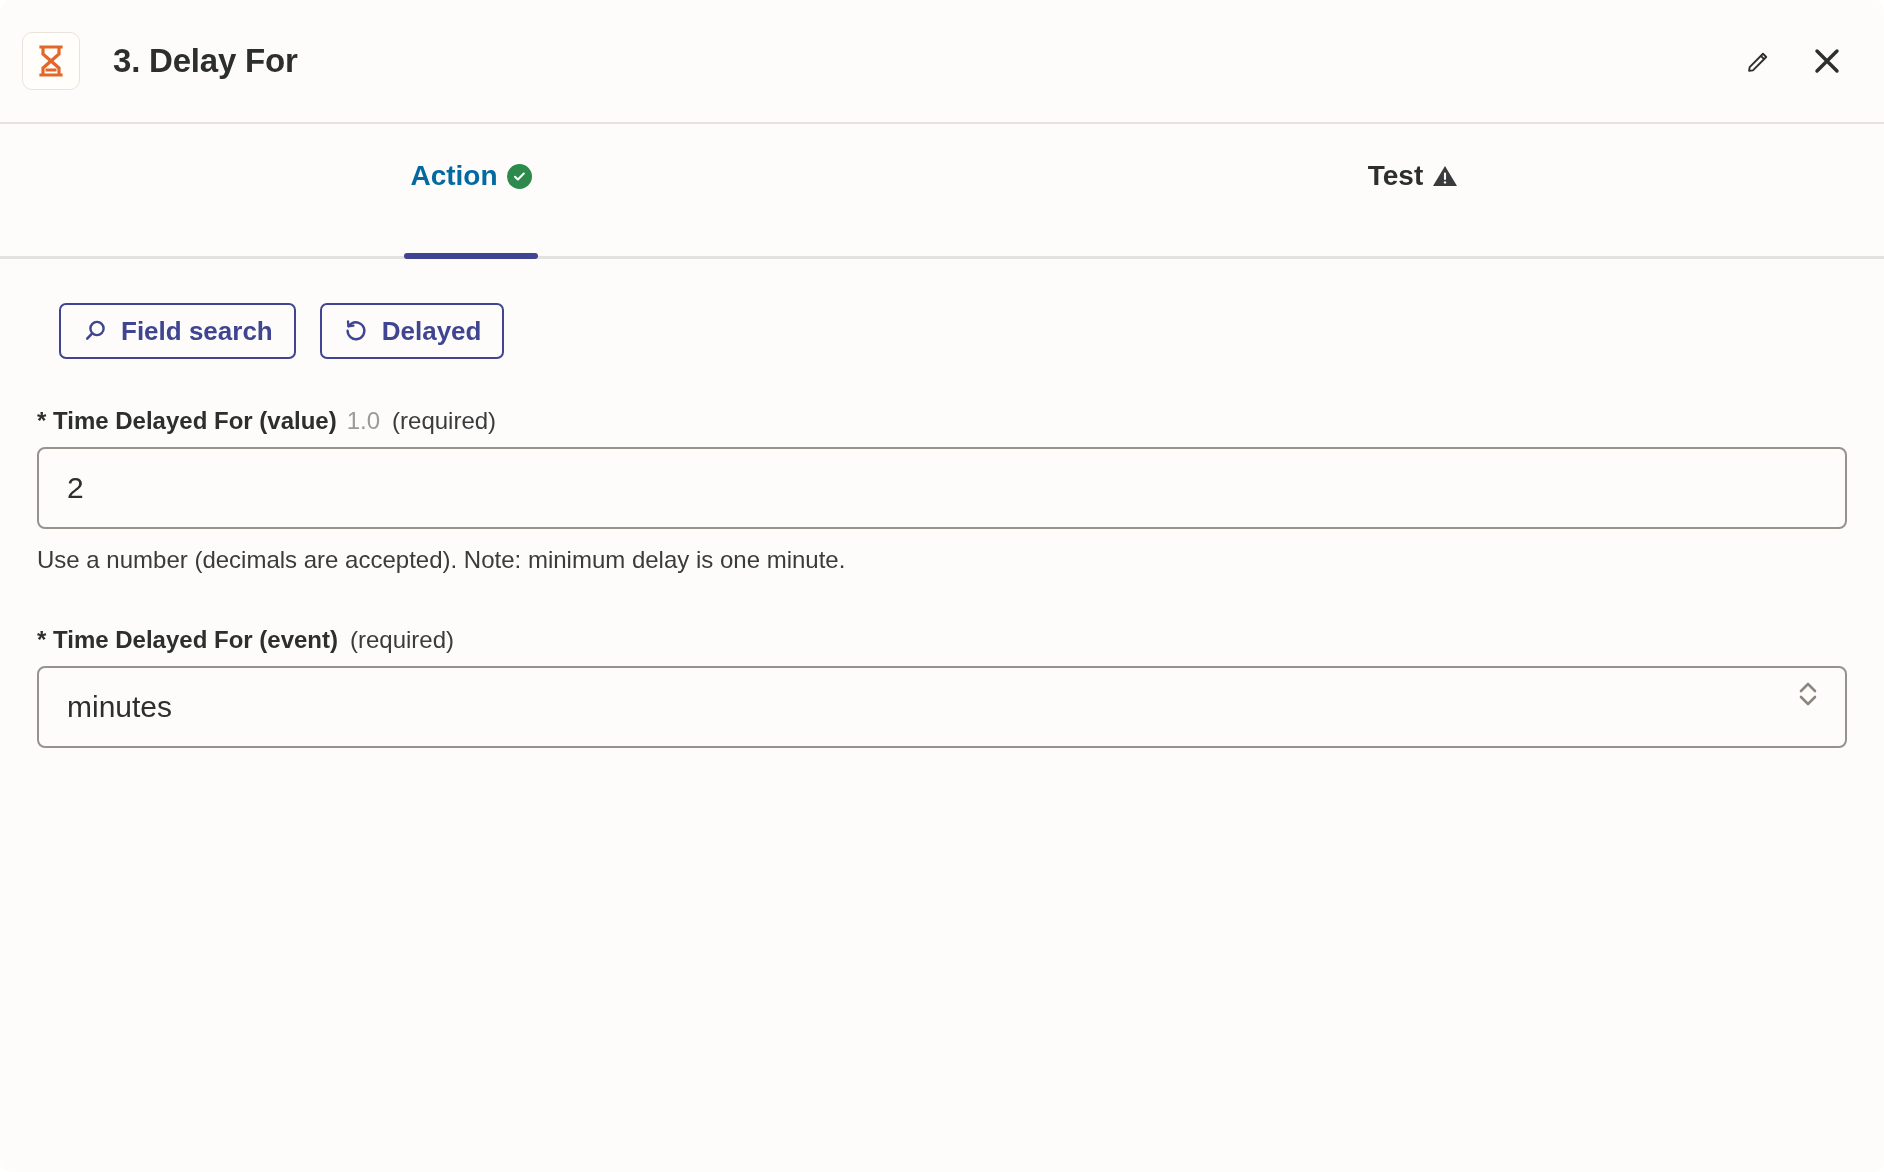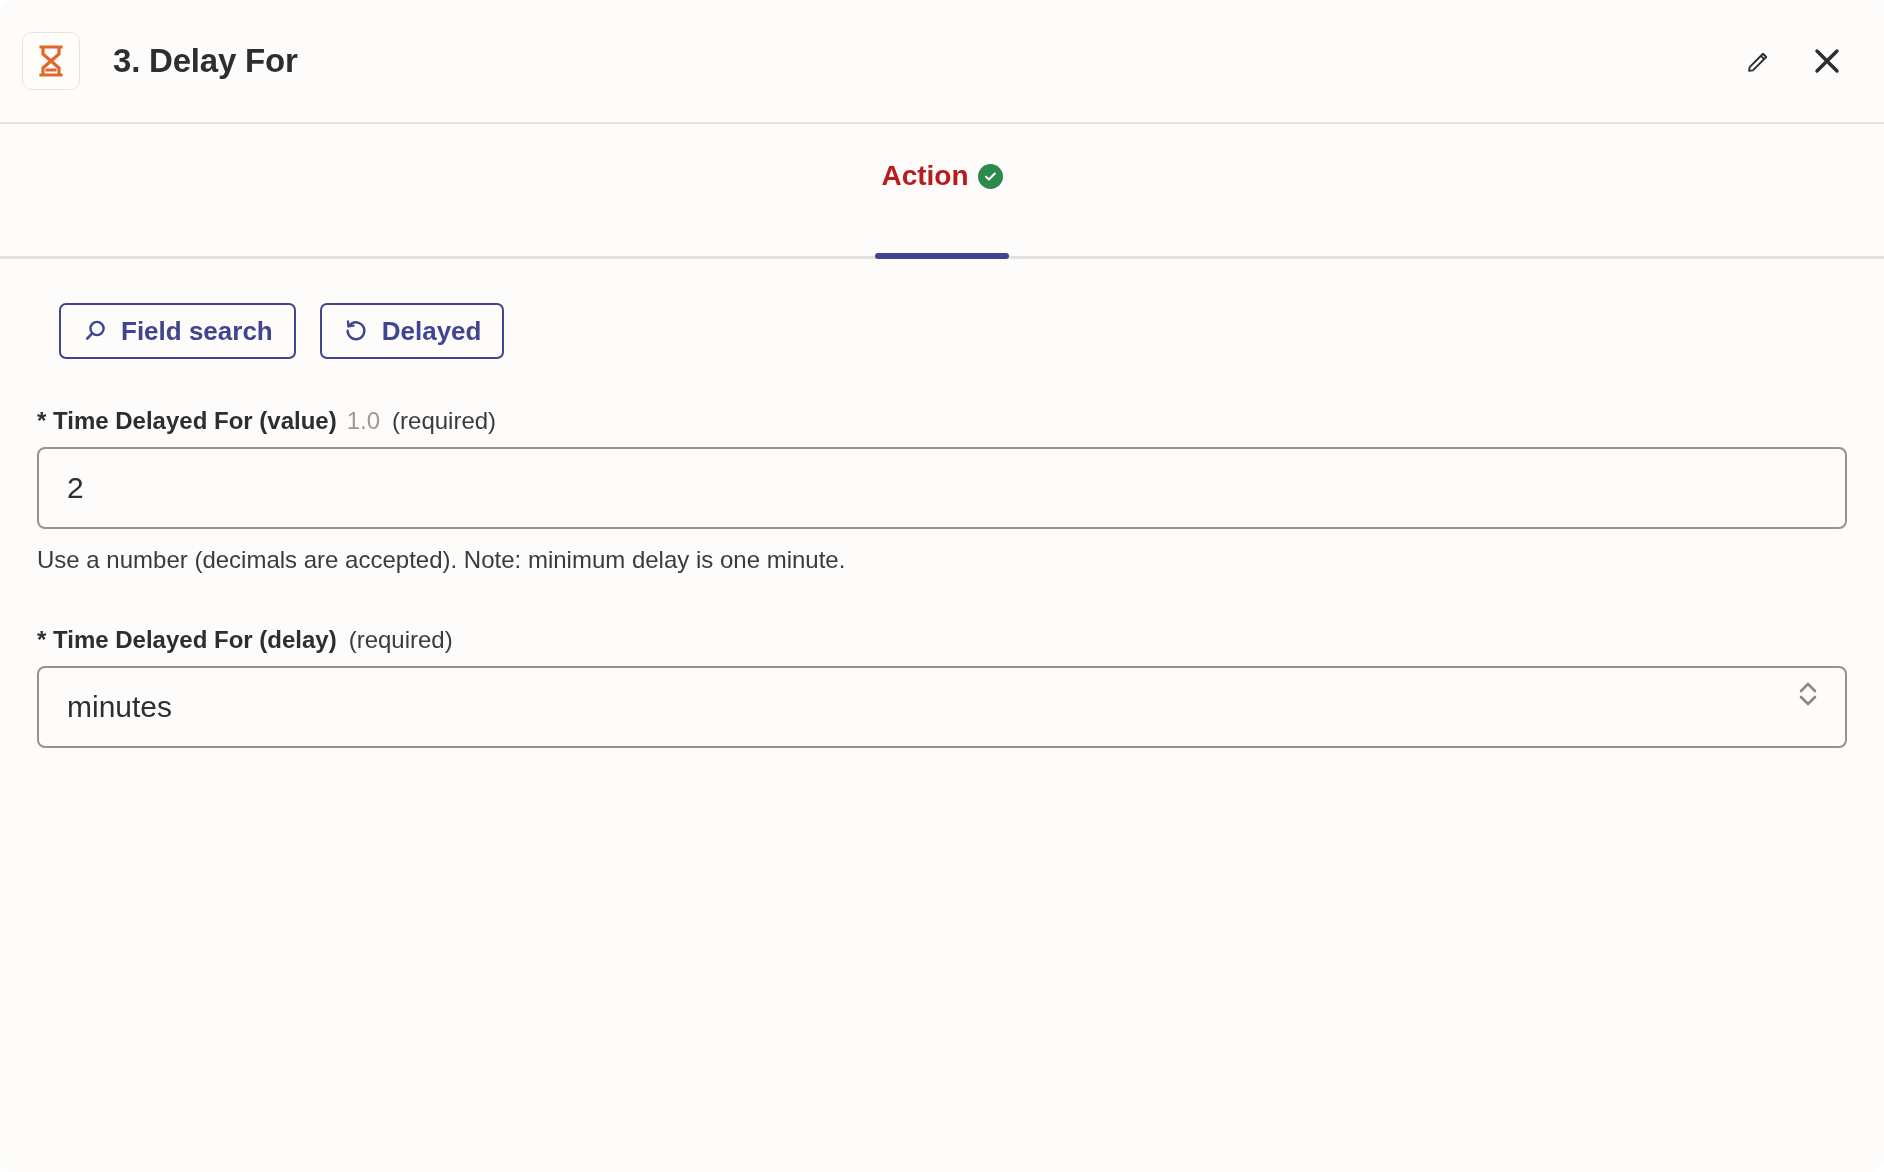--- a/index.html
+++ b/index.html
@@ -110,7 +110,7 @@
     color: #2d2e2e;
     white-space: nowrap;
   }
-  .tab.active .tab-label { color: #b91c1c; }
+  .tab.active .tab-label { color: #0369a1; }
   .tab-underline {
     position: absolute;
     bottom: -3px;

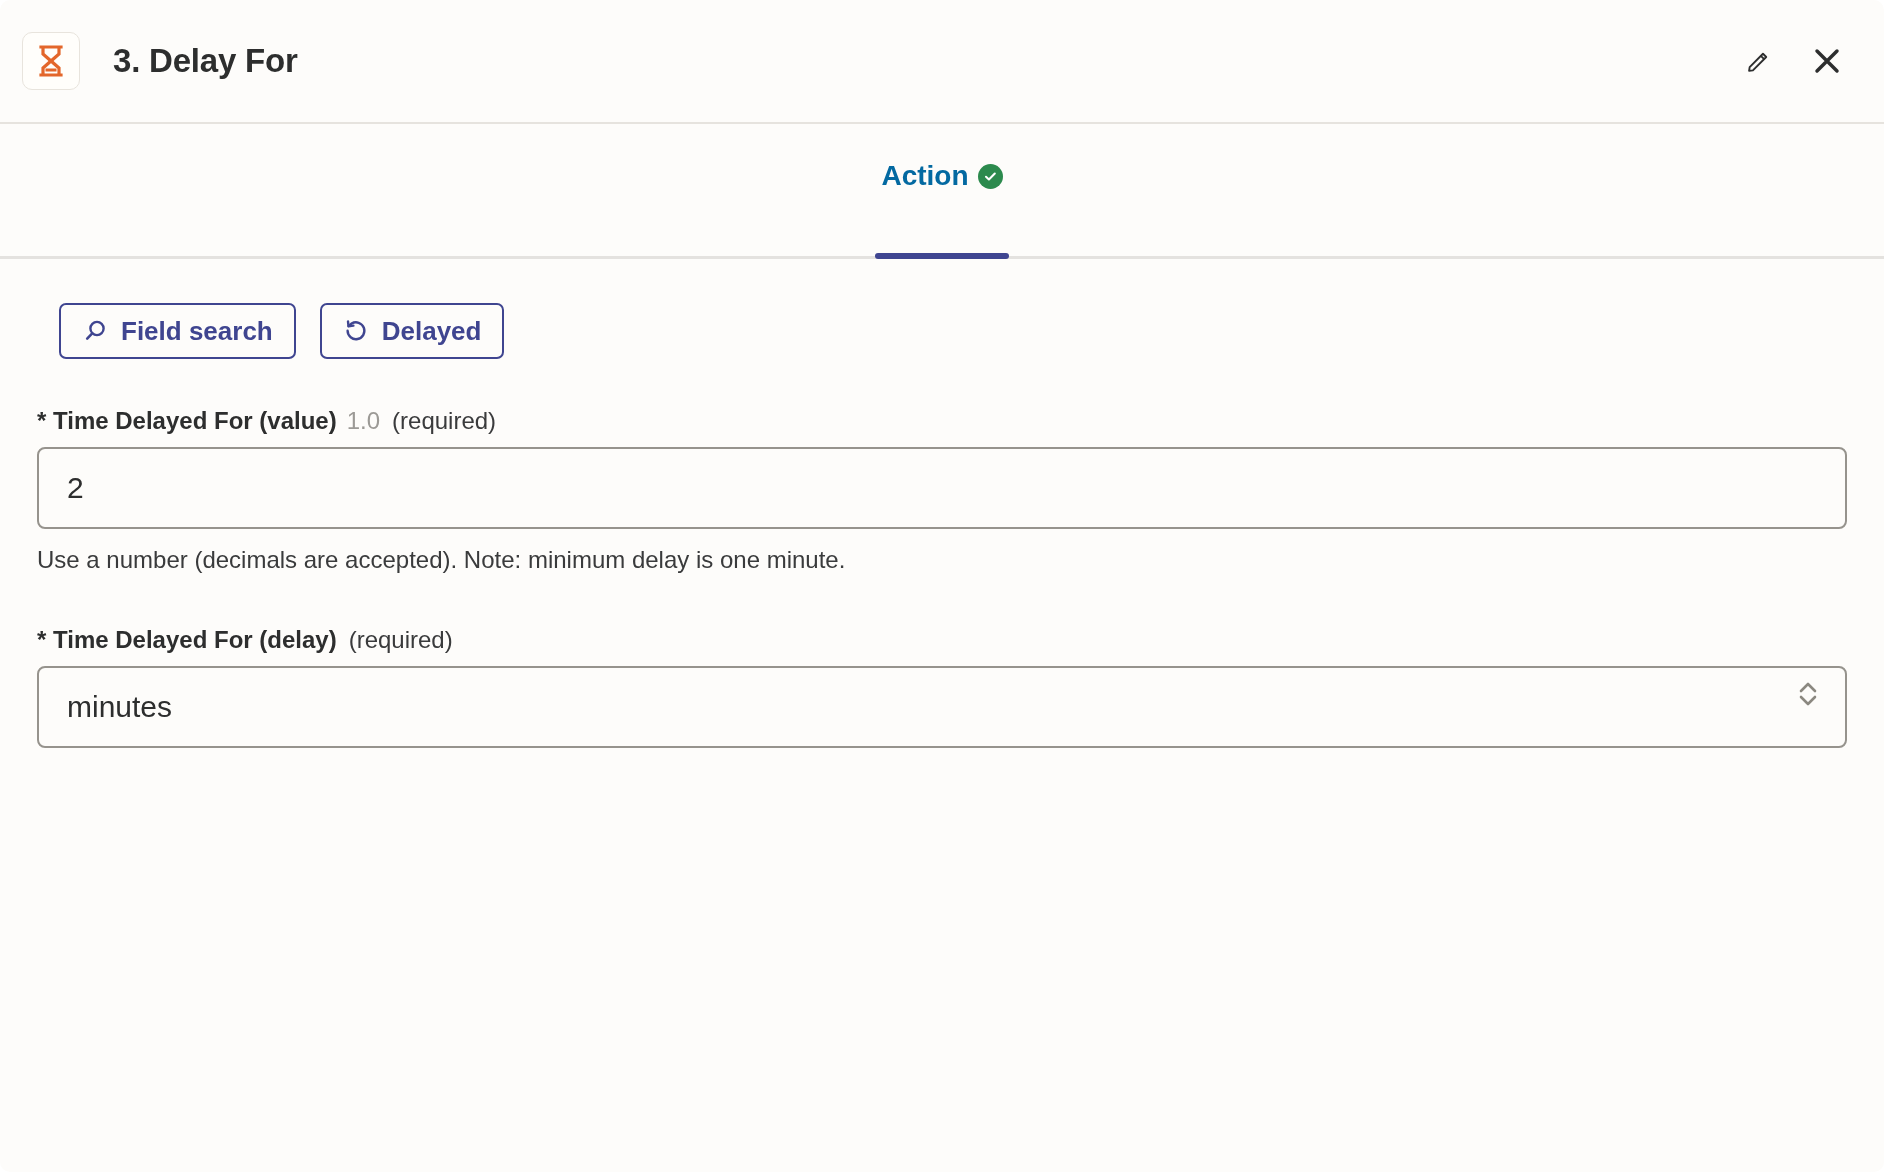--- a/index.html
+++ b/index.html
@@ -281,6 +281,19 @@
       <span class="tab-underline"></span>
     </button>
 
+    <button class="tab">
+      <span class="tab-inner">
+        <span class="tab-label">Test</span>
+        <span style="display:flex;align-items:center;">
+          <svg width="26" height="24" viewBox="0 0 26 24" aria-hidden="true">
+            <path d="M13 2 L25 22 L1 22 Z" fill="#3a3b3c"></path>
+            <path d="M13 9.5 V15" stroke="#fdfcfa" stroke-width="2.1" stroke-linecap="round"></path>
+            <circle cx="13" cy="18.4" r="1.2" fill="#fdfcfa"></circle>
+          </svg>
+        </span>
+      </span>
+
+    </button>
 
   </div>
 

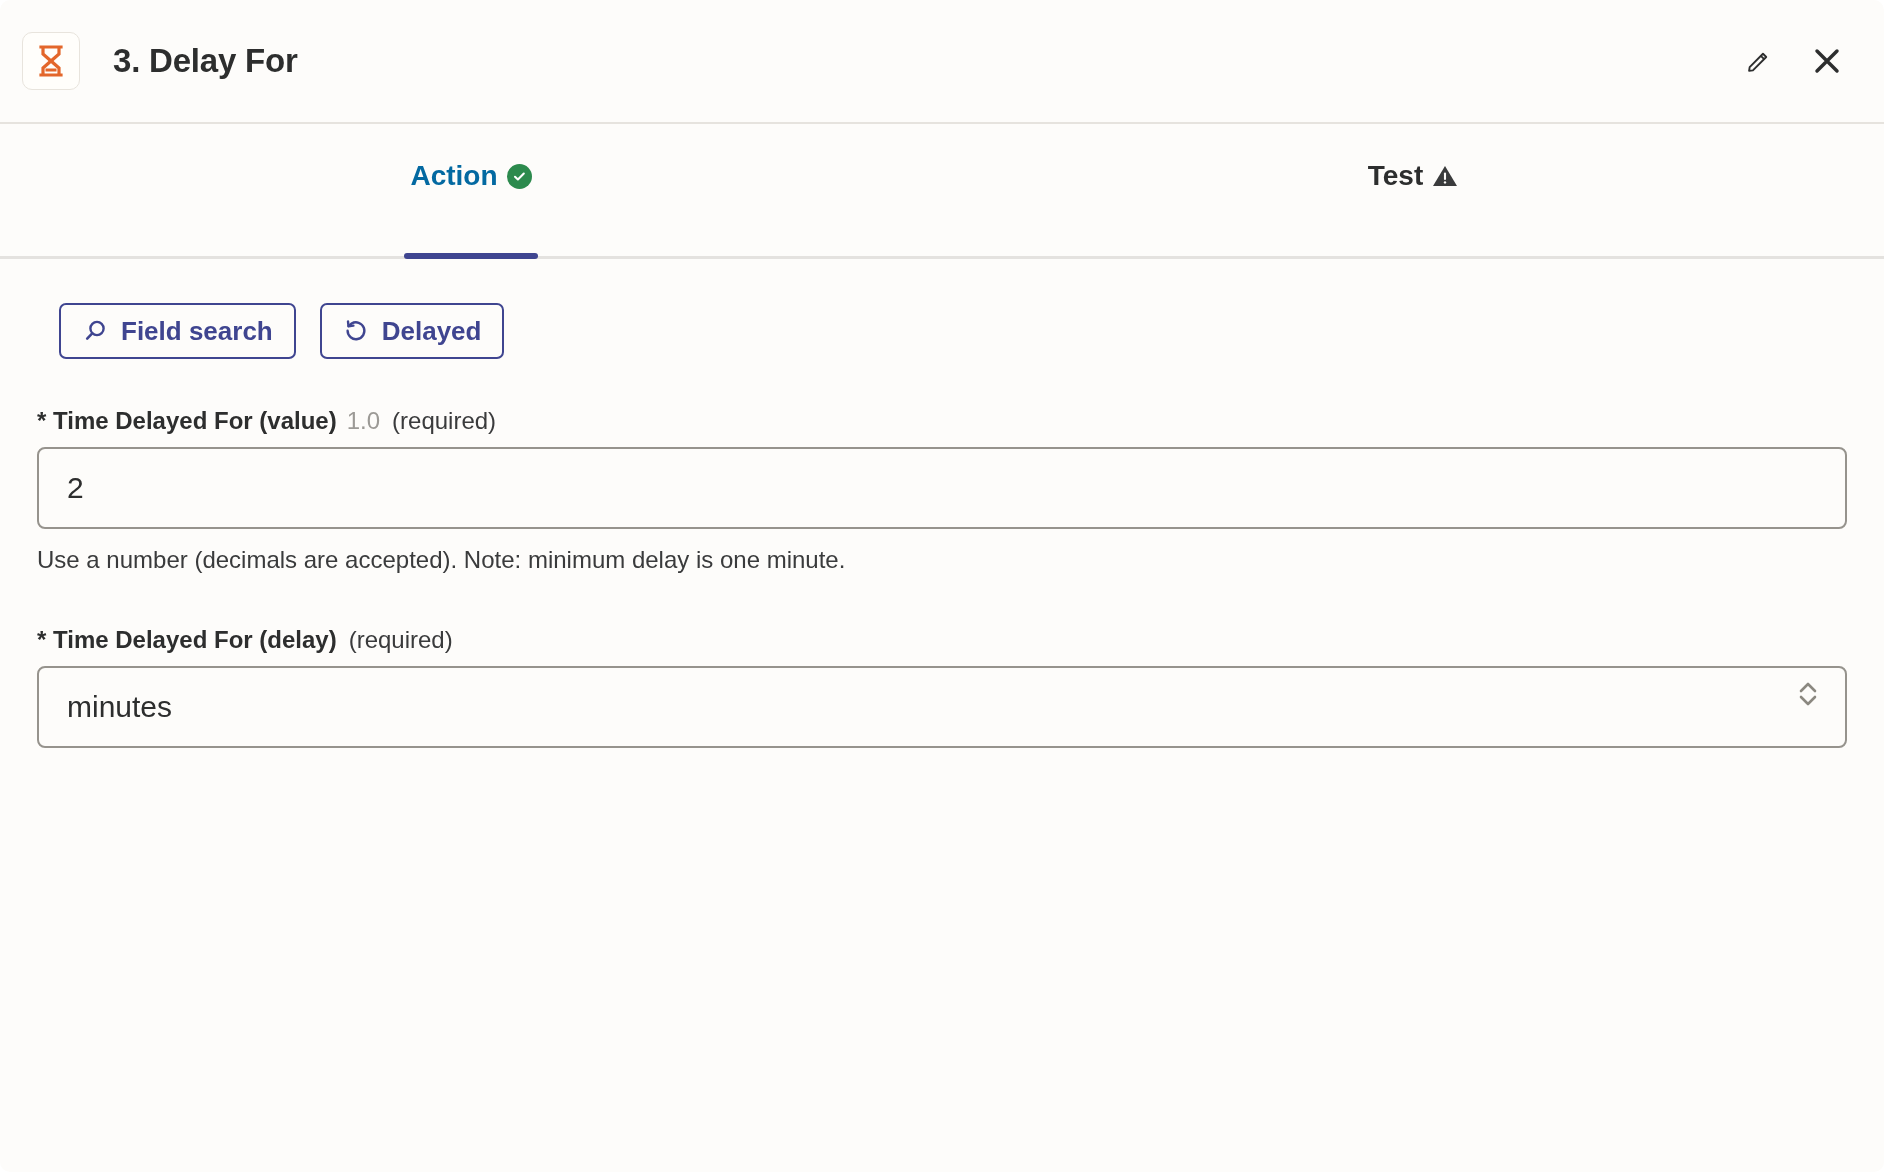--- a/index.html
+++ b/index.html
@@ -333,7 +333,7 @@
 
     <div class="field-block">
       <div class="field-label">
-        <span class="label-strong">* Time Delayed For (delay)</span>
+        <span class="label-strong">* Time Delayed For (event)</span>
         <span class="label-required">(required)</span>
       </div>
       <div class="select-wrap">

